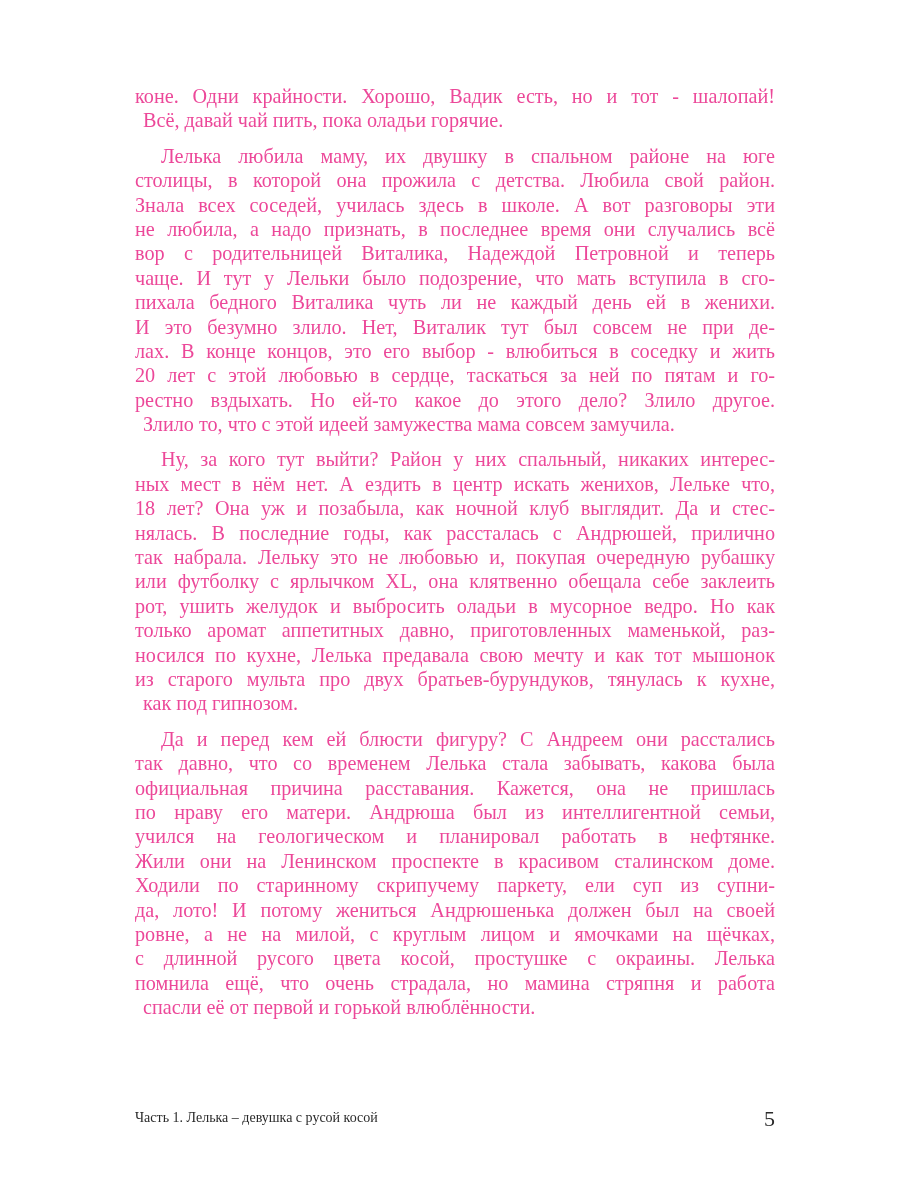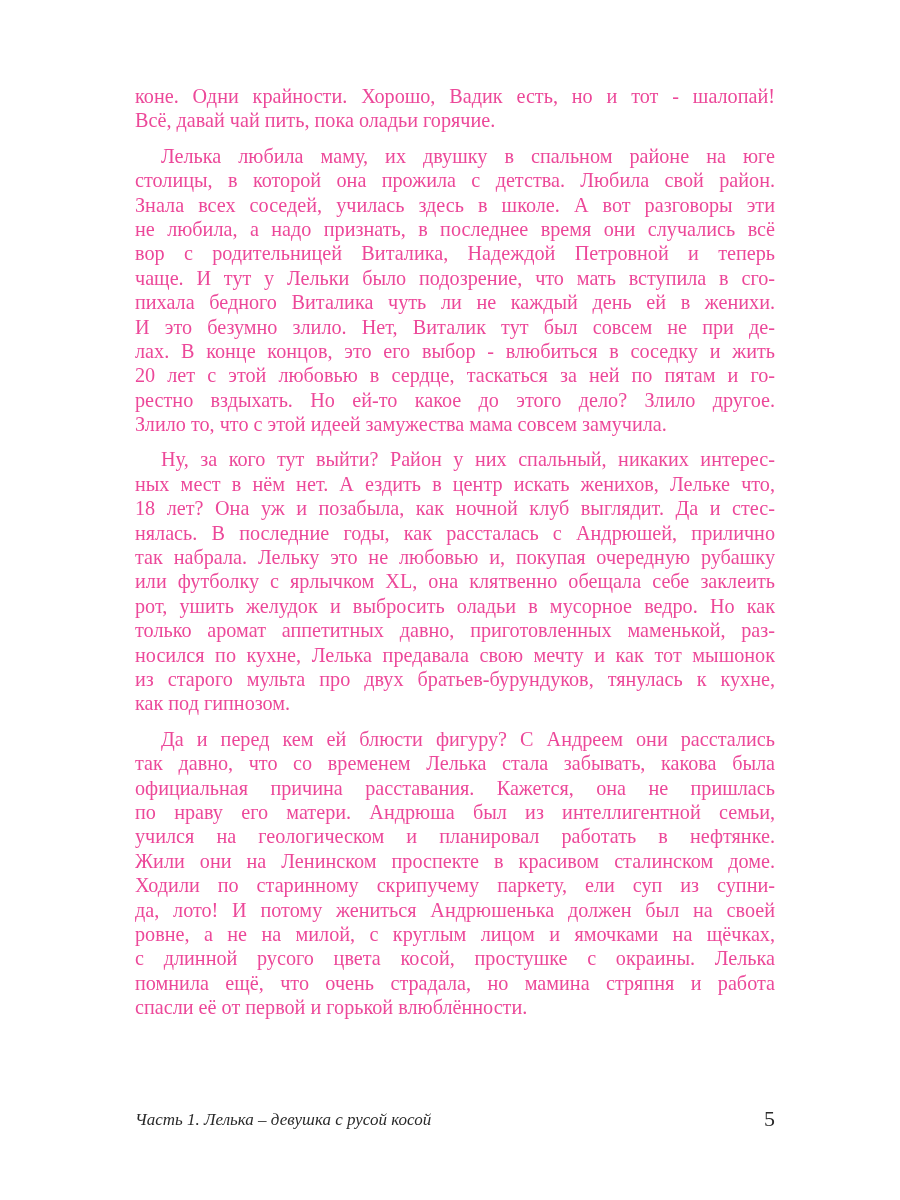--- a/index.html
+++ b/index.html
@@ -11,7 +11,7 @@
   }
   .para { margin: 0 0 11px 0; text-align: justify; }
   .line { display: block; text-align: justify; text-align-last: justify; white-space: nowrap; height: 24.4px; }
-  .line.last { text-align-last: left; }
+  .line.last { text-align-last: left; margin-left: 8px; }
   .line.indent { padding-left: 26px; }
   .footer {
     position: absolute; left: 135px; top: 1108px; width: 640px; height: 30px;

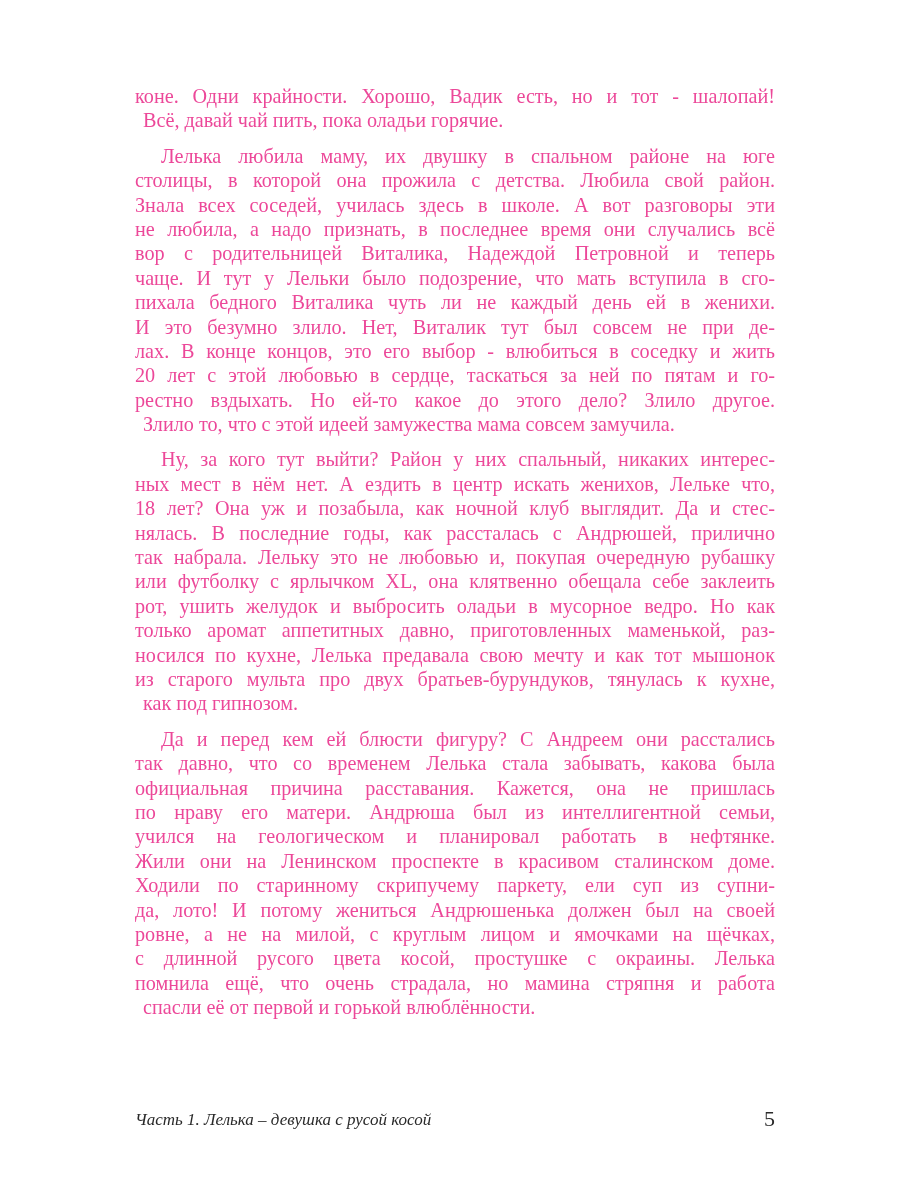--- a/index.html
+++ b/index.html
@@ -17,7 +17,7 @@
     position: absolute; left: 135px; top: 1108px; width: 640px; height: 30px;
     font-family: "Liberation Serif", "DejaVu Serif", serif; color: #2a2a2a;
   }
-  .running-head { position: absolute; left: 0; top: 2px; font-style: italic; font-size: 17px; }
+  .running-head { position: absolute; left: 0; top: 2px; font-size: 14px; }
   .page-number { position: absolute; right: 0; top: -2px; font-size: 22px; }
 </style>
 </head>

